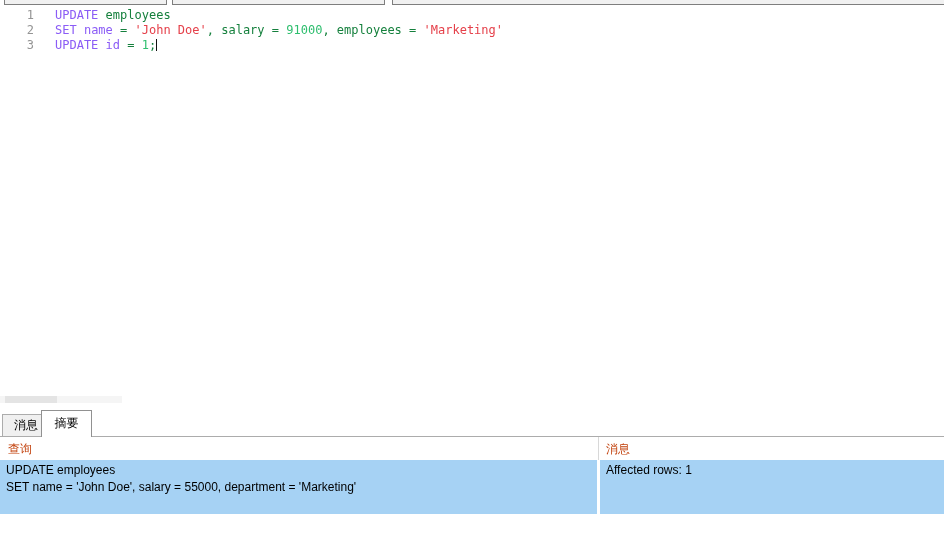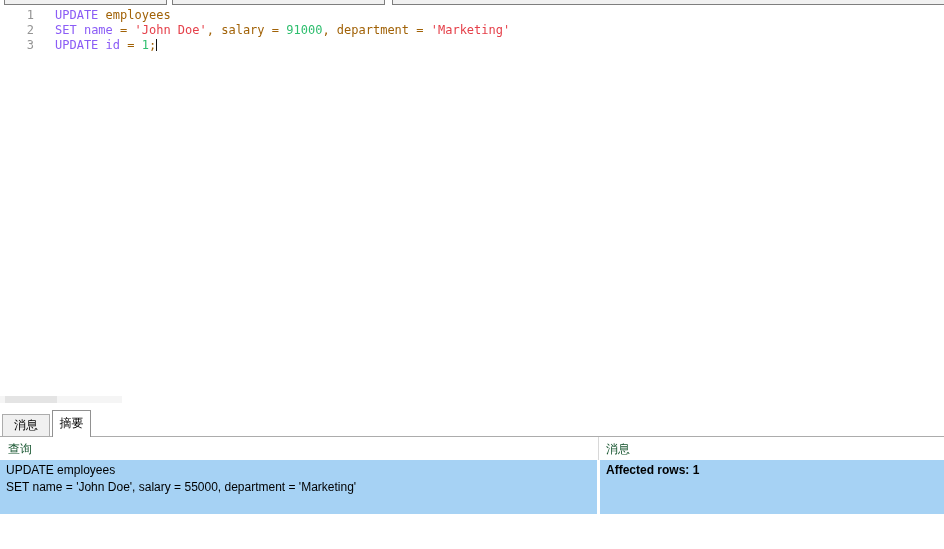--- a/index.html
+++ b/index.html
@@ -25,7 +25,7 @@
   .kw  { color:#8b5cf6; }
   .str { color:#e5404a; }
   .num { color:#2ebe6e; }
-  .op  { color:#a16207; }
+  .op  { color:#15803d; }
   .caret { display:inline-block; width:1px; height:12px; background:#111;
            vertical-align:-2px; }
 

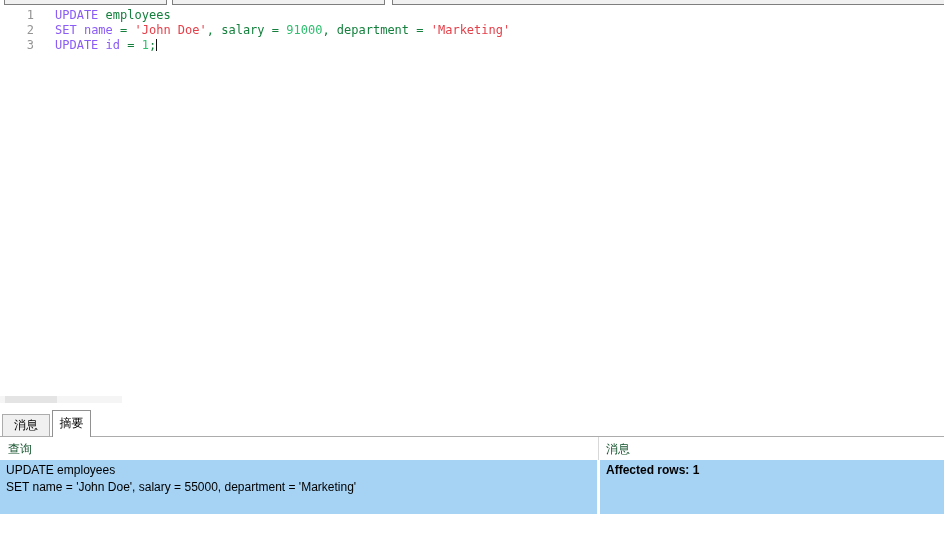--- a/index.html
+++ b/index.html
@@ -77,7 +77,7 @@
     </div>
     <div class="code-line">
       <span class="ln">2</span>
-      <span class="code"><span class="kw">SET</span><span class="op"> </span><span class="kw">name</span><span class="op"> = </span><span class="str">'John Doe'</span><span class="op">, salary = </span><span class="num">91000</span><span class="op">, department = </span><span class="str">'Marketing'</span></span>
+      <span class="code"><span class="kw">SET</span><span class="op"> </span><span class="kw">name</span><span class="op"> = </span><span class="str">'John Doe'</span><span class="op">, salary = </span><span class="num">91000</span><span class="op">, employees = </span><span class="str">'Marketing'</span></span>
     </div>
     <div class="code-line">
       <span class="ln">3</span>

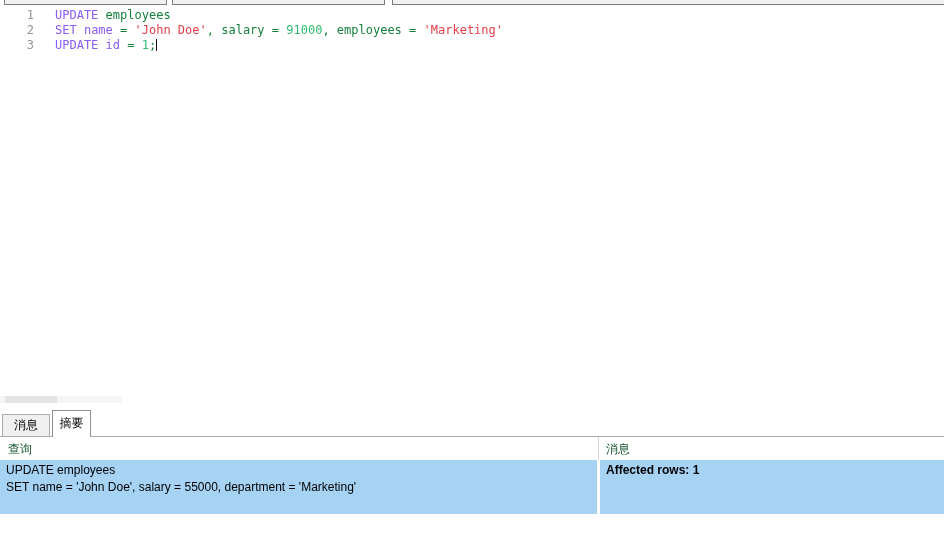--- a/index.html
+++ b/index.html
@@ -42,7 +42,7 @@
          cursor:default; }
   .tab-inactive { left:2px; top:414px; width:48px; height:23px; line-height:21px;
                   background:#f0f0f0; border:1px solid #acacac; z-index:2; }
-  .tab-active   { left:52px; top:410px; width:39px; height:27px; line-height:25px;
+  .tab-active   { left:41px; top:410px; width:51px; height:27px; line-height:25px;
                   background:#ffffff; border:1px solid #919191; border-bottom:none;
                   z-index:3; }
 

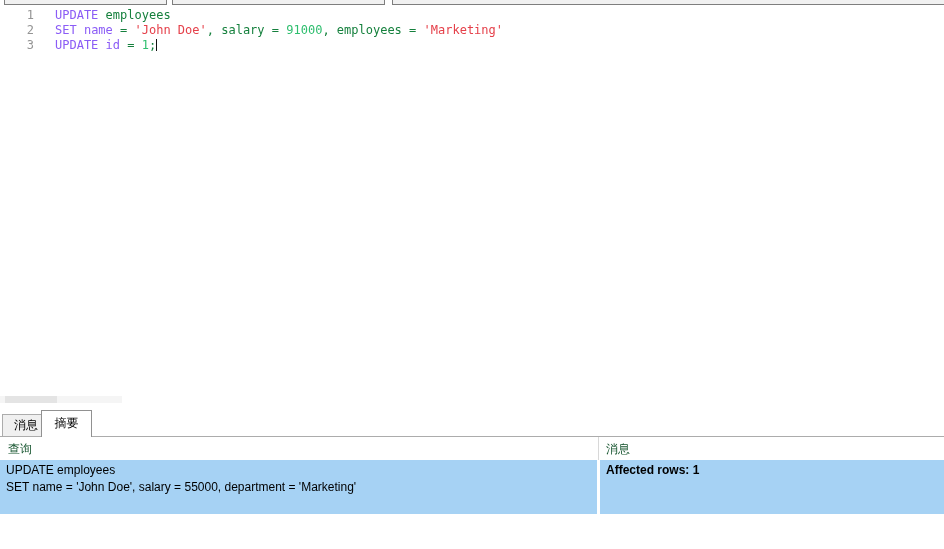--- a/index.html
+++ b/index.html
@@ -51,7 +51,7 @@
                  background:#fff; }
   .col-divider { position:absolute; left:598px; top:437px; width:1px; height:23px;
                  background:#d8d8d8; }
-  .hdr-text { position:absolute; top:441px; font-size:12px; color:#14532d; }
+  .hdr-text { position:absolute; top:441px; font-size:12px; color:#c2410c; }
   .hdr-query   { left:8px; }
   .hdr-message { left:606px; }
 

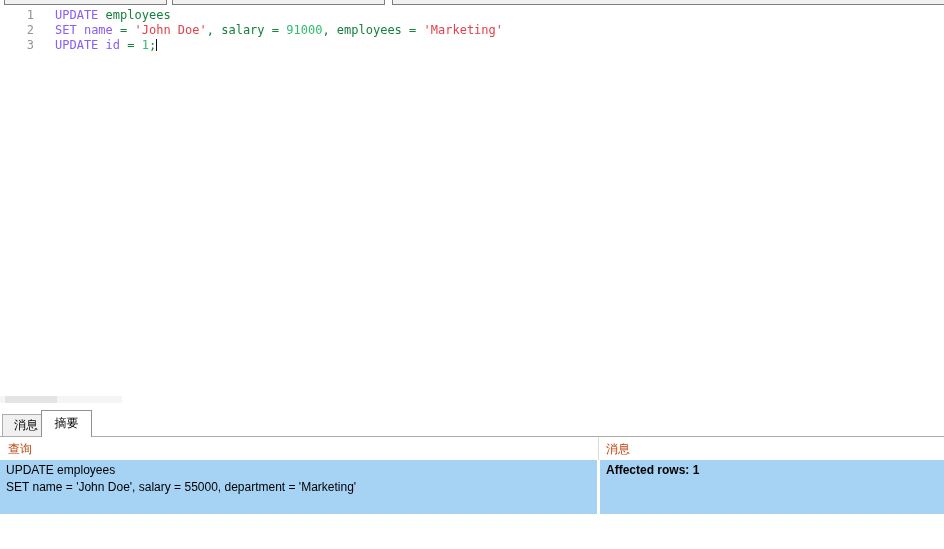--- a/index.html
+++ b/index.html
@@ -59,7 +59,7 @@
           font-size:12px; line-height:17px; padding:2px 0 0 6px; color:#000;
           overflow:hidden; white-space:nowrap; }
   .cell-query   { left:0;     width:597px; }
-  .cell-message { left:600px; width:344px;font-weight:bold; }
+  .cell-message { left:600px; width:344px; }
 </style>
 </head>
 <body>

